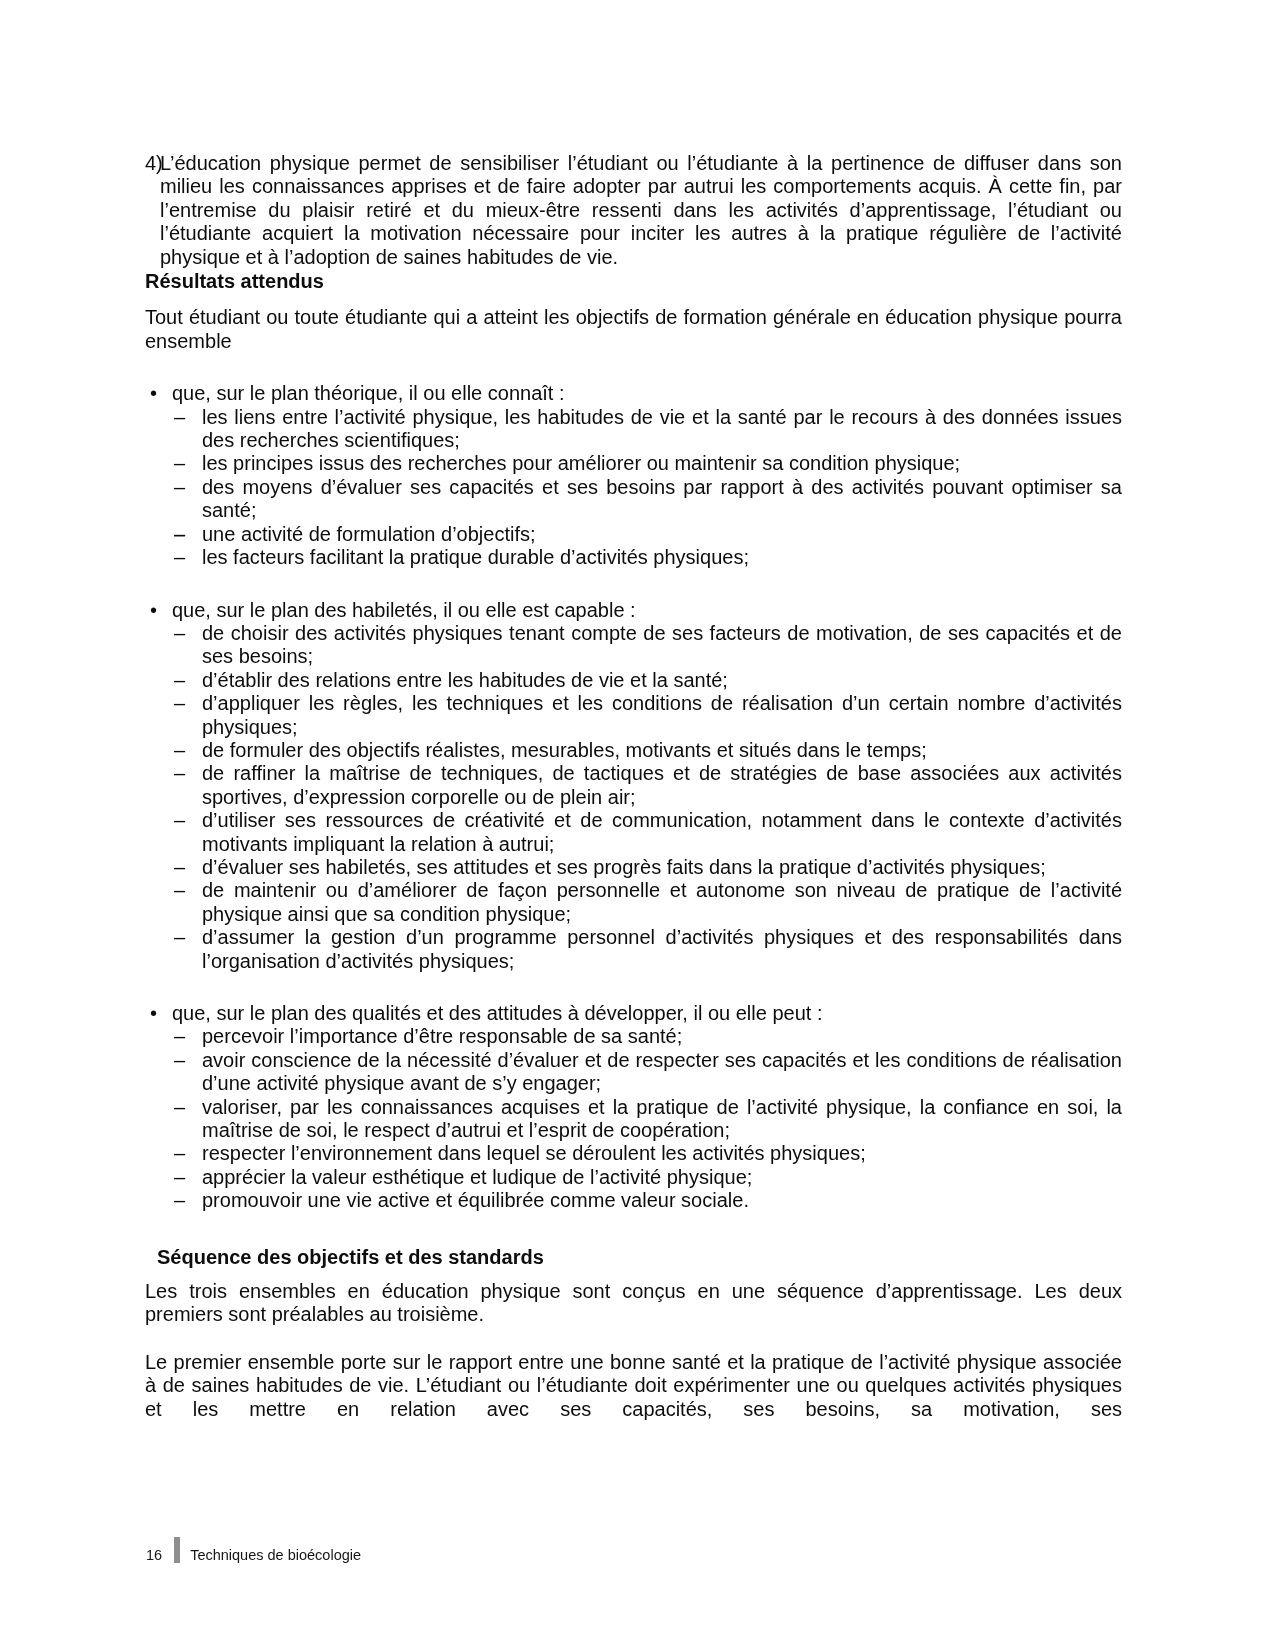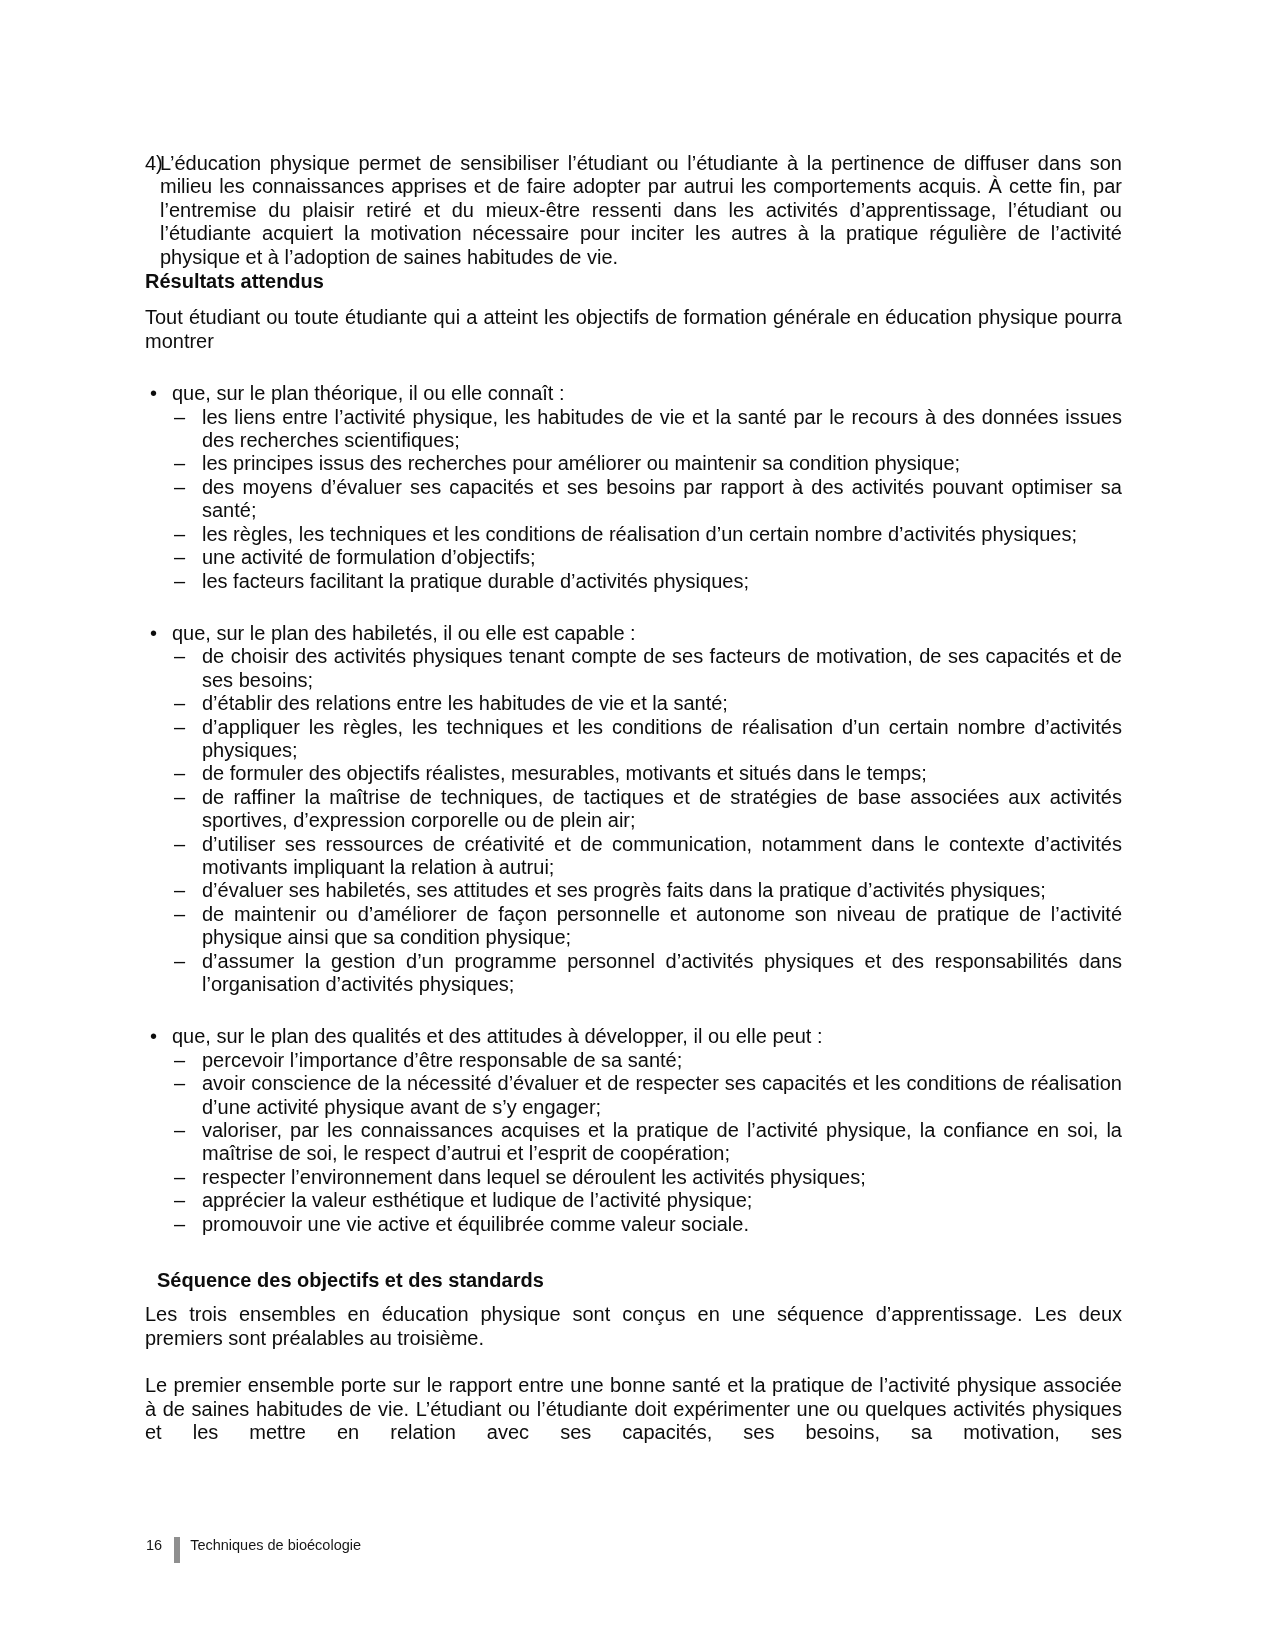--- a/index.html
+++ b/index.html
@@ -73,7 +73,7 @@
 
     <h3 class="doc-heading h-results">Résultats attendus</h3>
 
-    <p class="just">Tout étudiant ou toute étudiante qui a atteint les objectifs de formation générale en éducation physique pourra montrer</p>
+    <p class="just">Tout étudiant ou toute étudiante qui a atteint les objectifs de formation générale en éducation physique pourra ensemble</p>
 
     <div class="bullet-group">
       <div class="bullet-head">

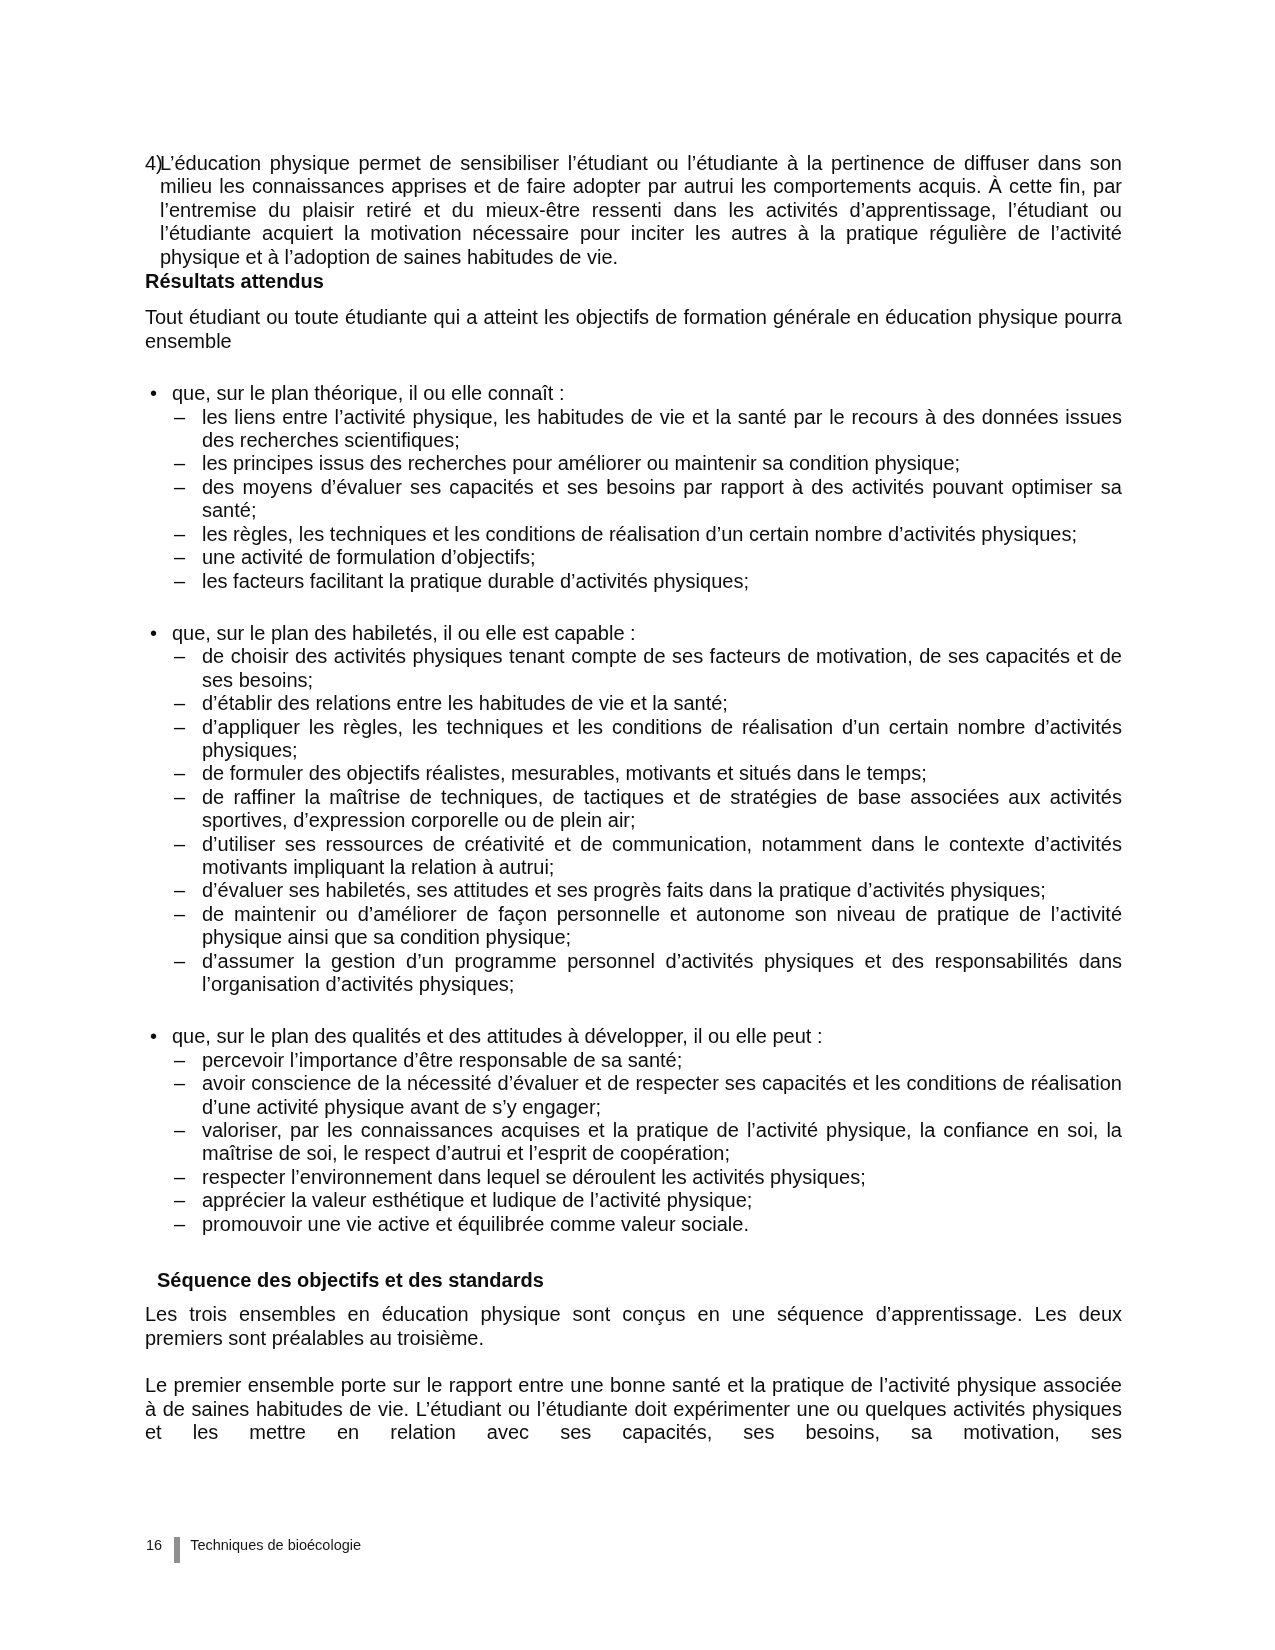--- a/index.html
+++ b/index.html
@@ -94,7 +94,6 @@
       </div>
       <div class="dash-item">
         <span class="d-marker">–</span>
-        <span>les règles, les techniques et les conditions de réalisation d’un certain nombre d’activités physiques;</span>
       </div>
       <div class="dash-item">
         <span class="d-marker">–</span>

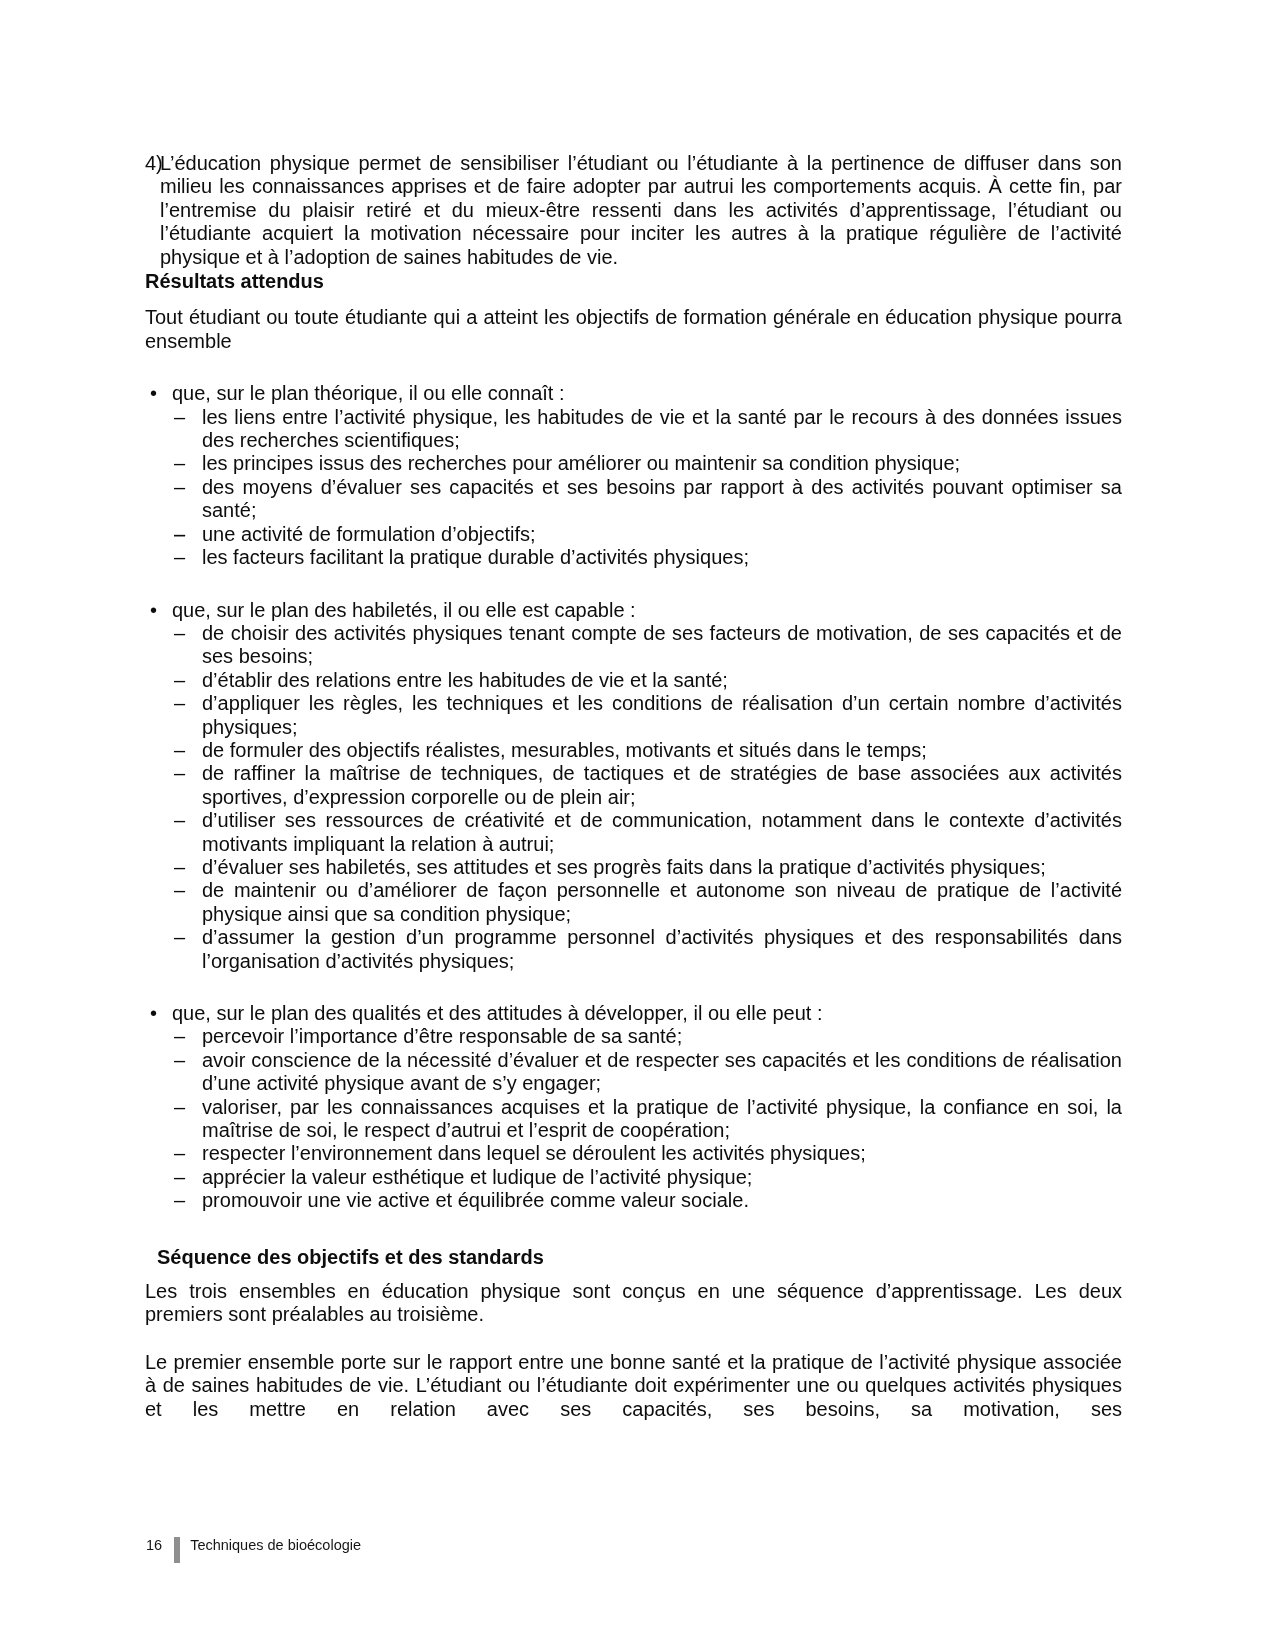--- a/index.html
+++ b/index.html
@@ -47,7 +47,7 @@
     left: 146px;
     top: 1537px;
     display: flex;
-    align-items: flex-start;
+    align-items: flex-end;
     font-size: 14.5px;
     line-height: 16px;
     color: #161616;

